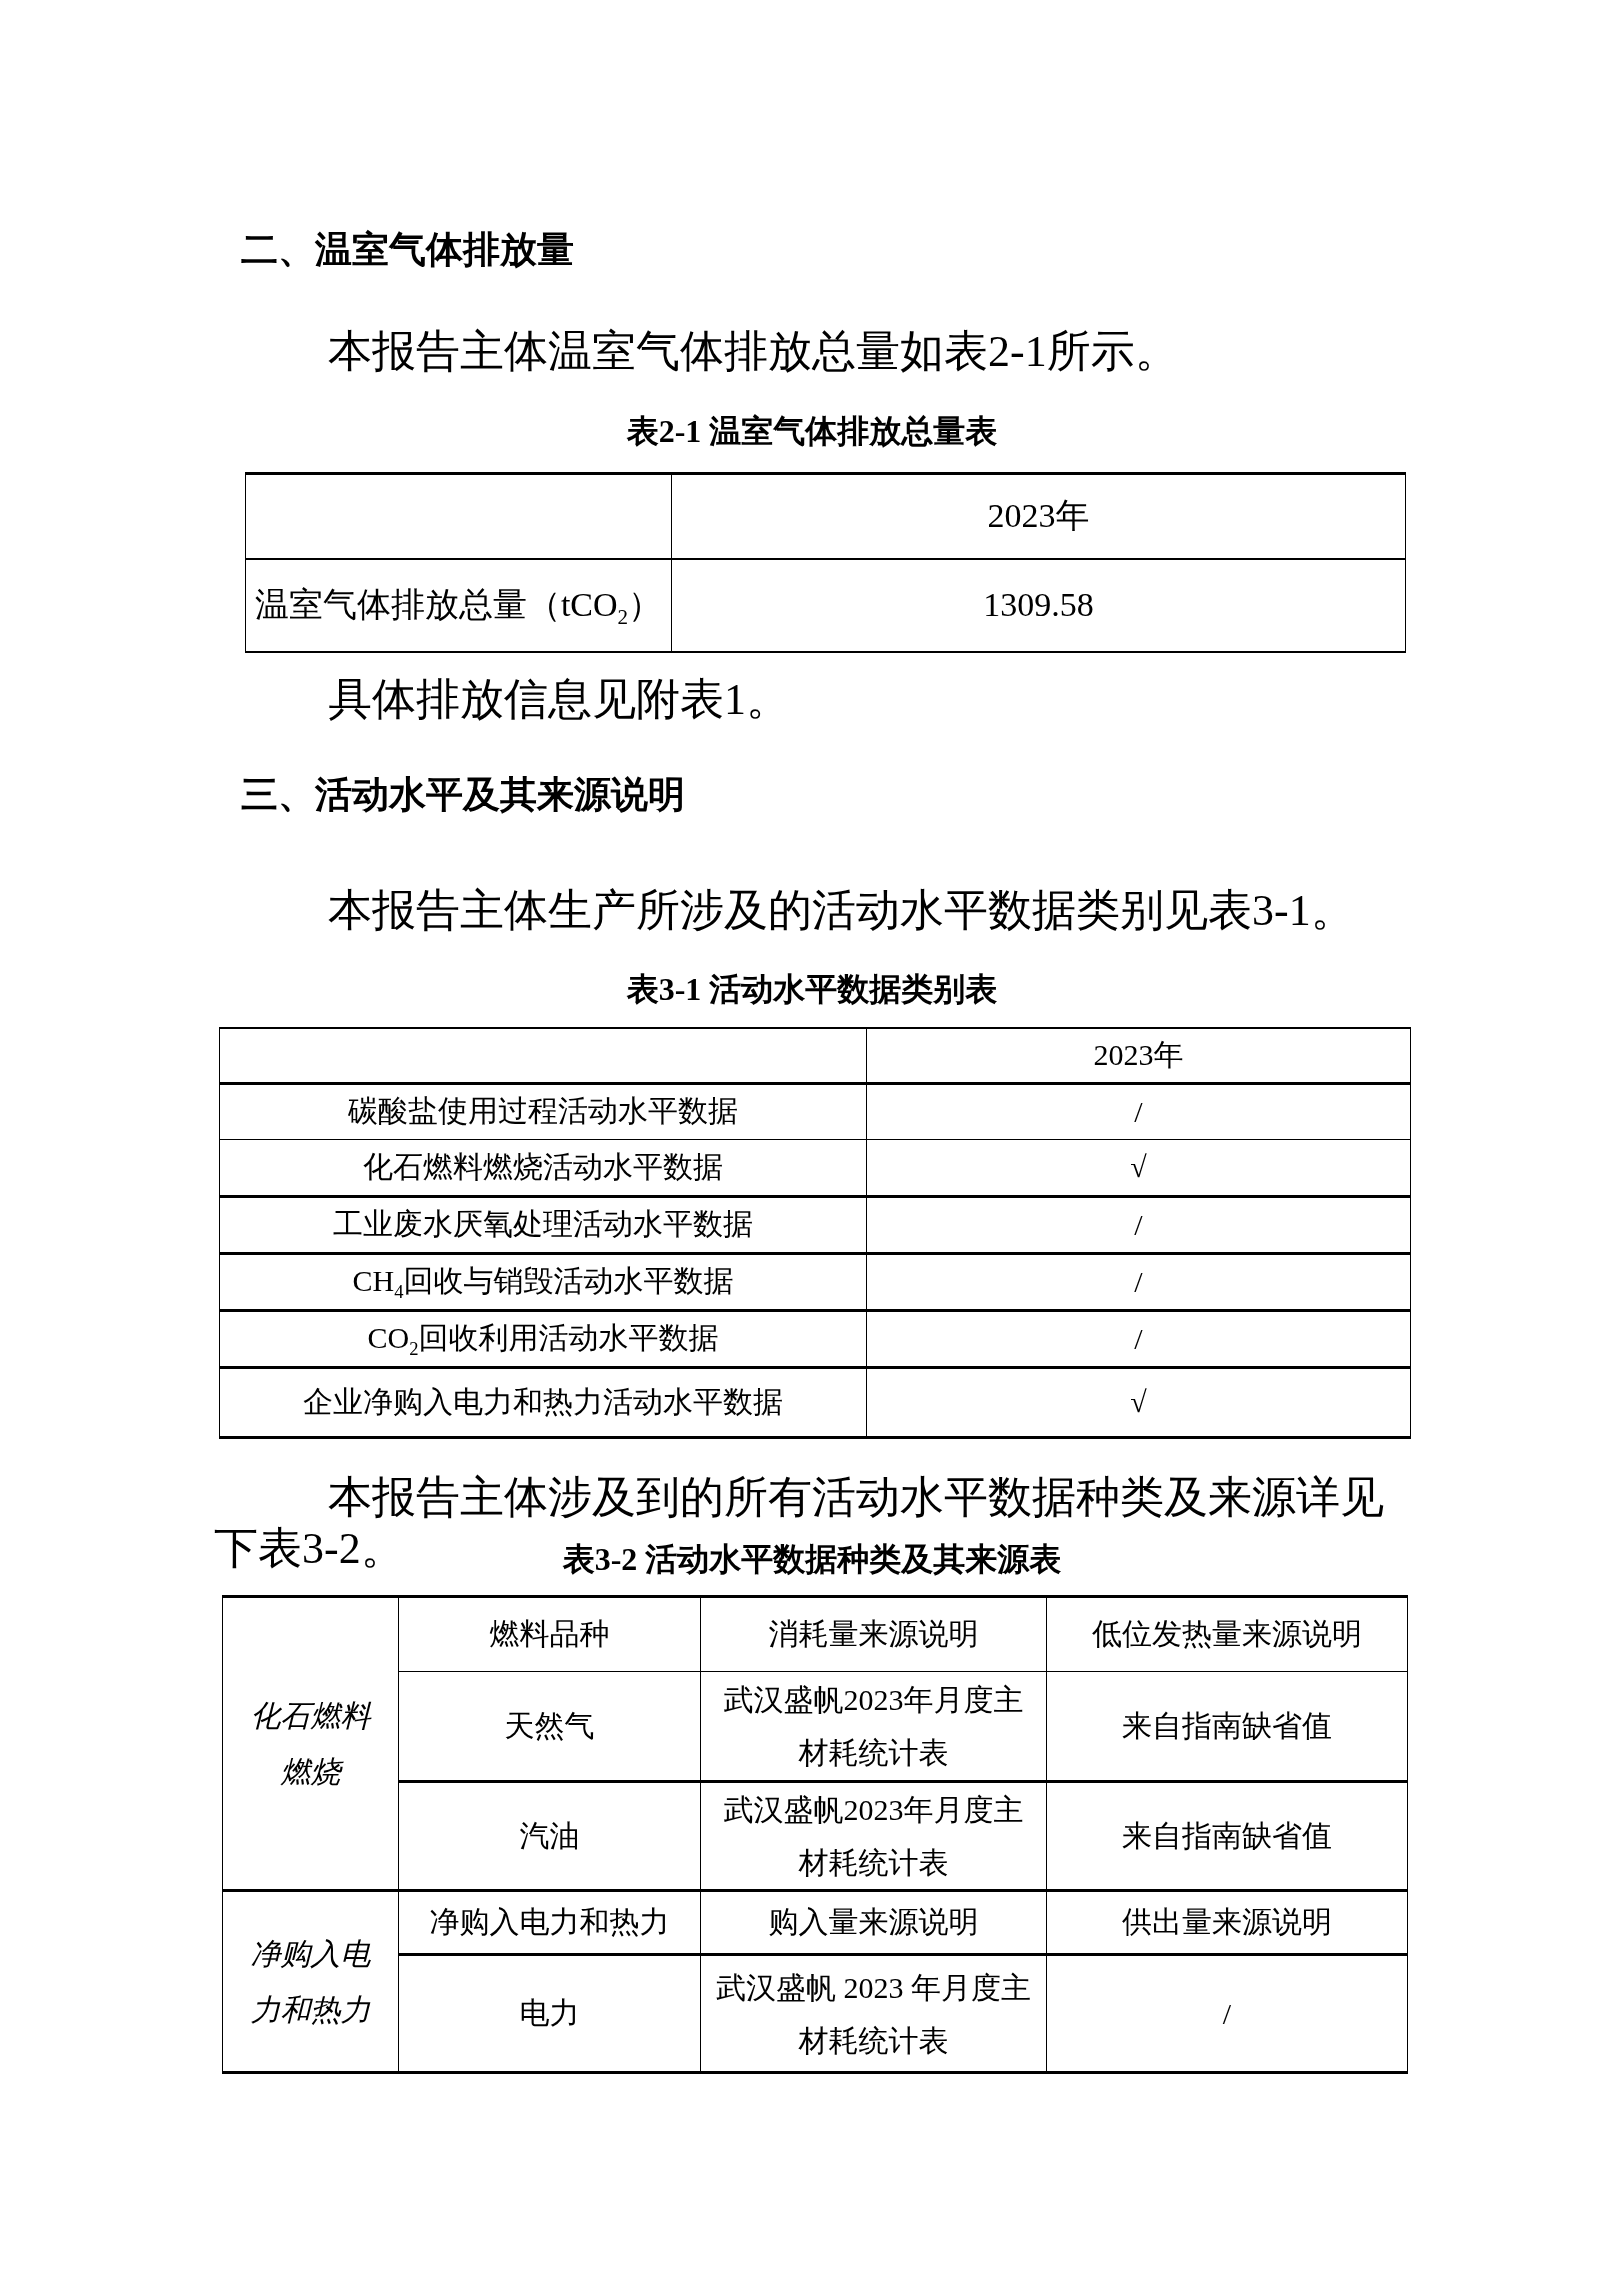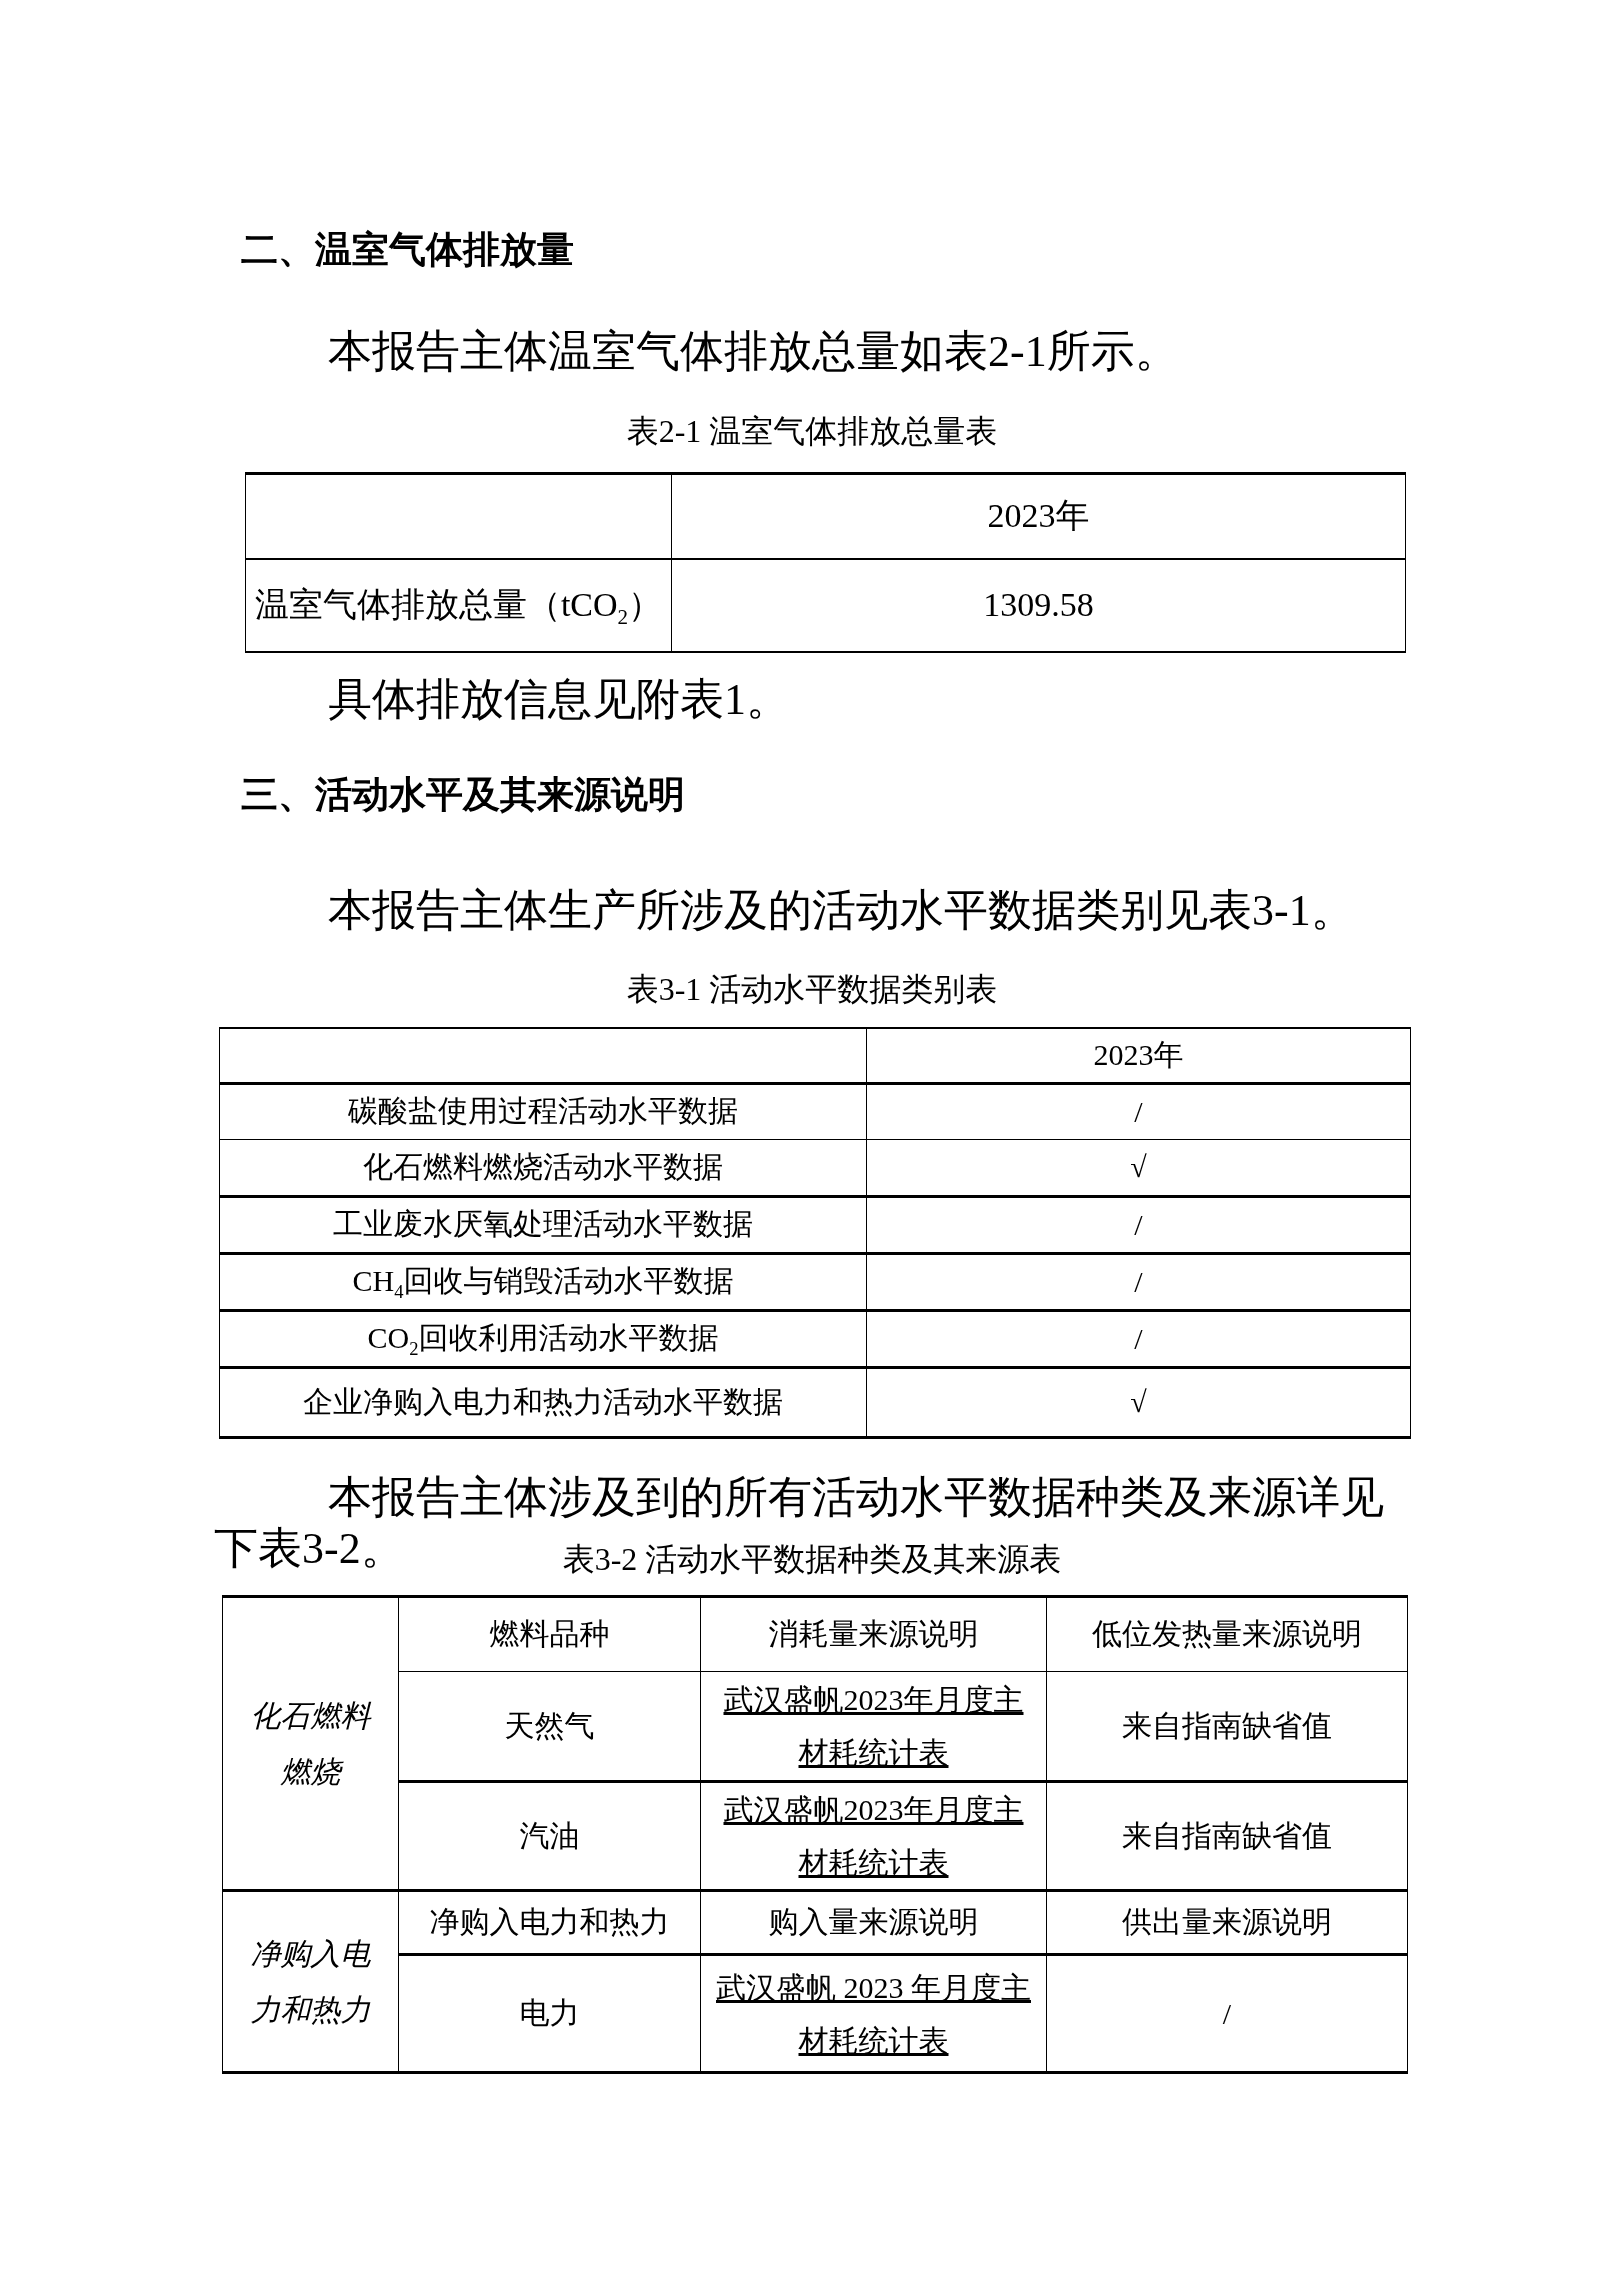--- a/index.html
+++ b/index.html
@@ -14,7 +14,7 @@
 
   .heading { left: 241px; font-size: 37px; font-weight: bold; line-height: 1.1; white-space: nowrap; }
   .para { left: 214px; width: 1196px; font-size: 44px; line-height: 1.15; text-indent: 114px; }
-  .tbl-title { left: 214px; width: 1196px; font-size: 32px; font-weight: normal; text-align: center; line-height: 1.1; }
+  .tbl-title { left: 214px; width: 1196px; font-size: 32px; font-weight: bold; text-align: center; line-height: 1.1; }
 
   table { border-collapse: collapse; table-layout: fixed; background: #fff; }
   td {

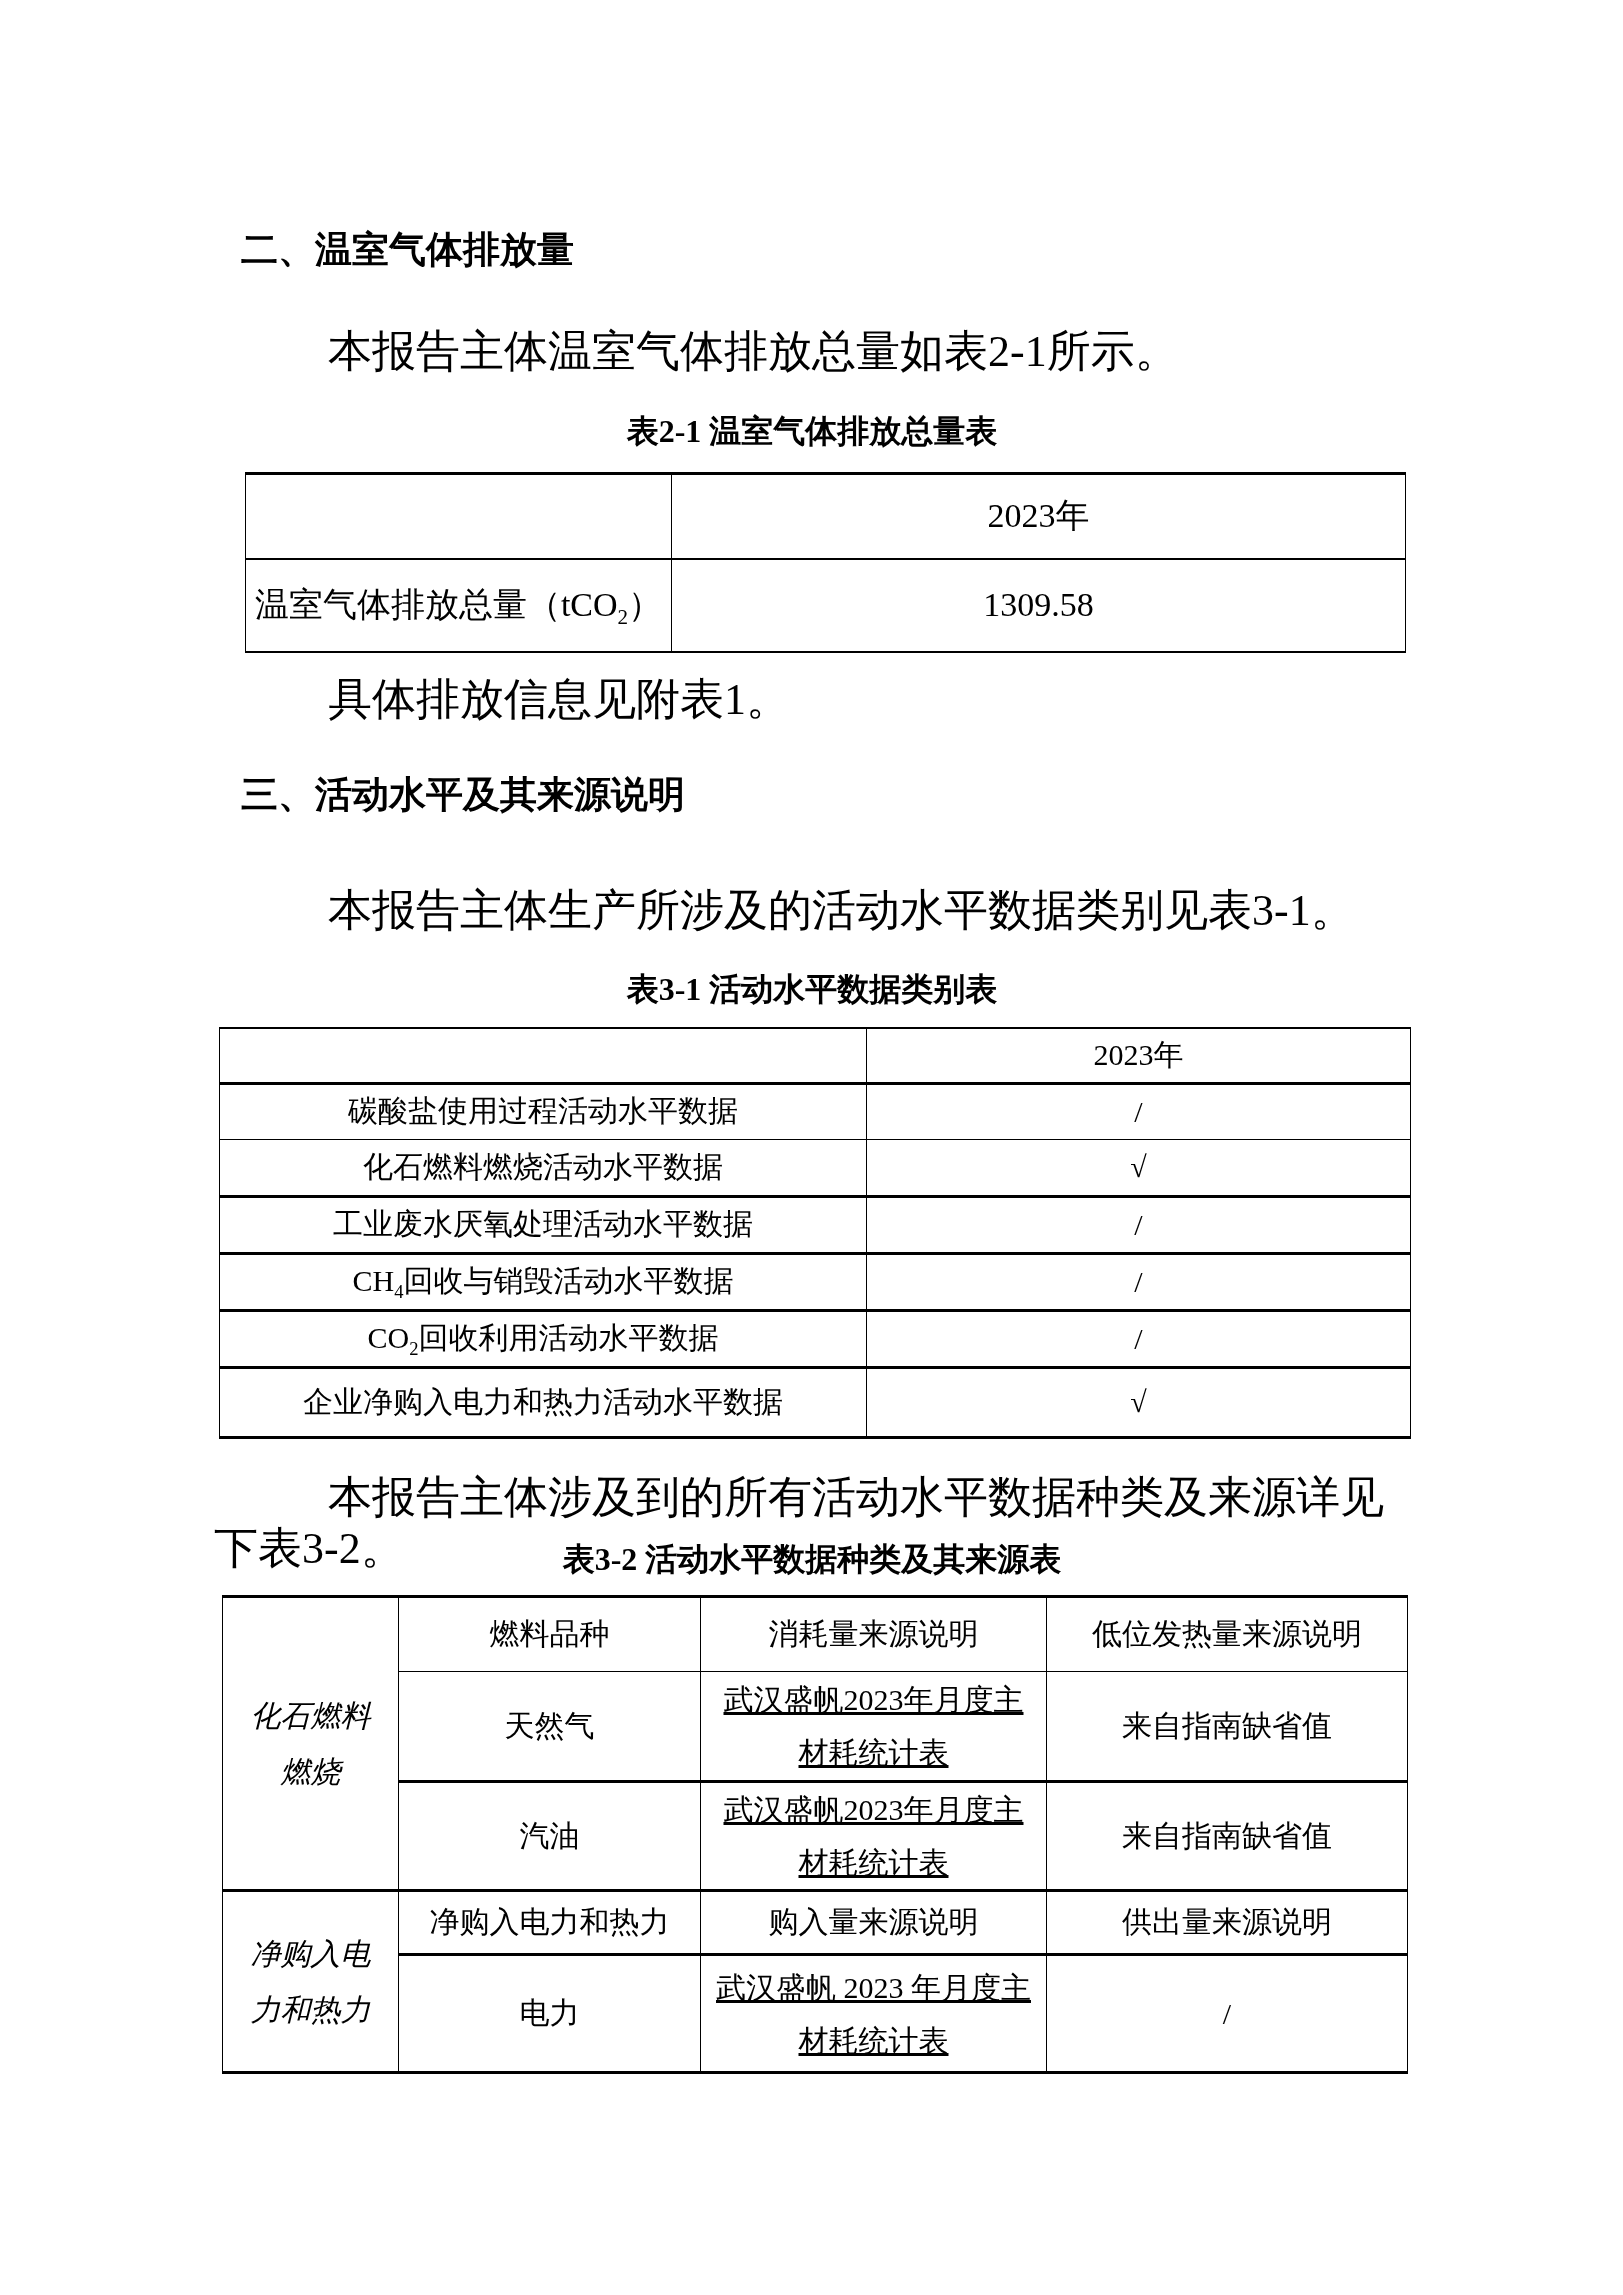--- a/index.html
+++ b/index.html
@@ -30,7 +30,7 @@
 
   sub { font-size: 0.62em; line-height: 0; }
 
-  .two-line div { line-height: 53px; text-decoration: underline; }
+  .two-line div { line-height: 53px; }
   .cat-cell div { line-height: 56px; font-style: italic; }
 
   .page-num { left: 0; width: 1623px; text-align: center; font-size: 29px; }

